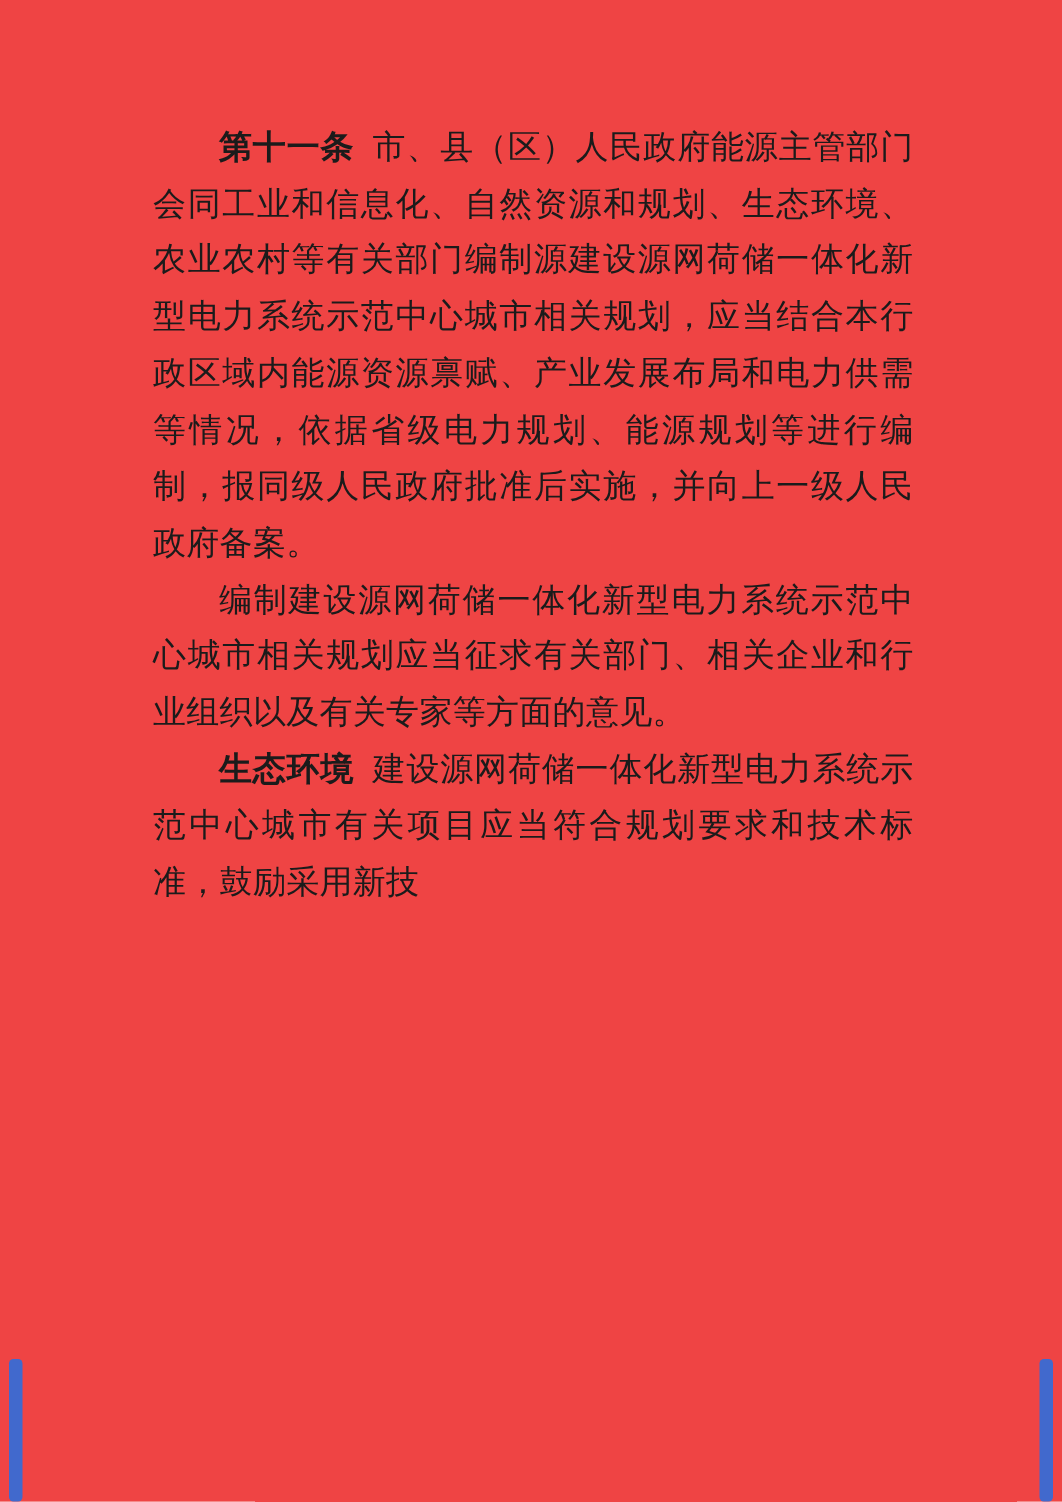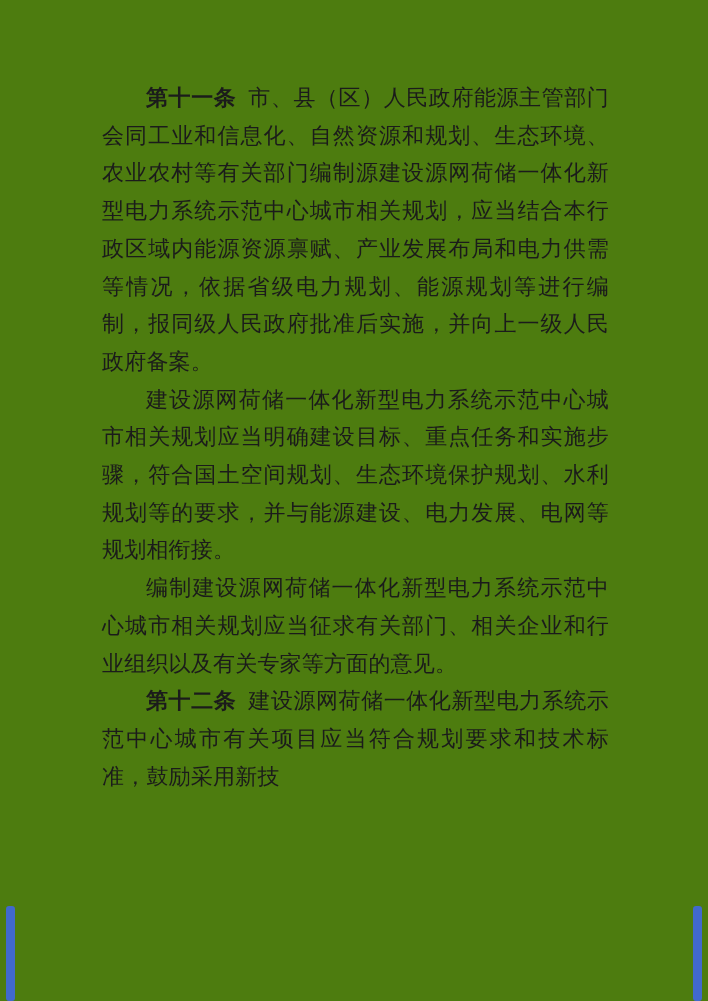--- a/index.html
+++ b/index.html
@@ -17,7 +17,7 @@
   .page {
     position: absolute;
     inset: 0;
-    background: #4d7c0f;
+    background: #ef4444;
   }
   .doc {
     position: absolute;

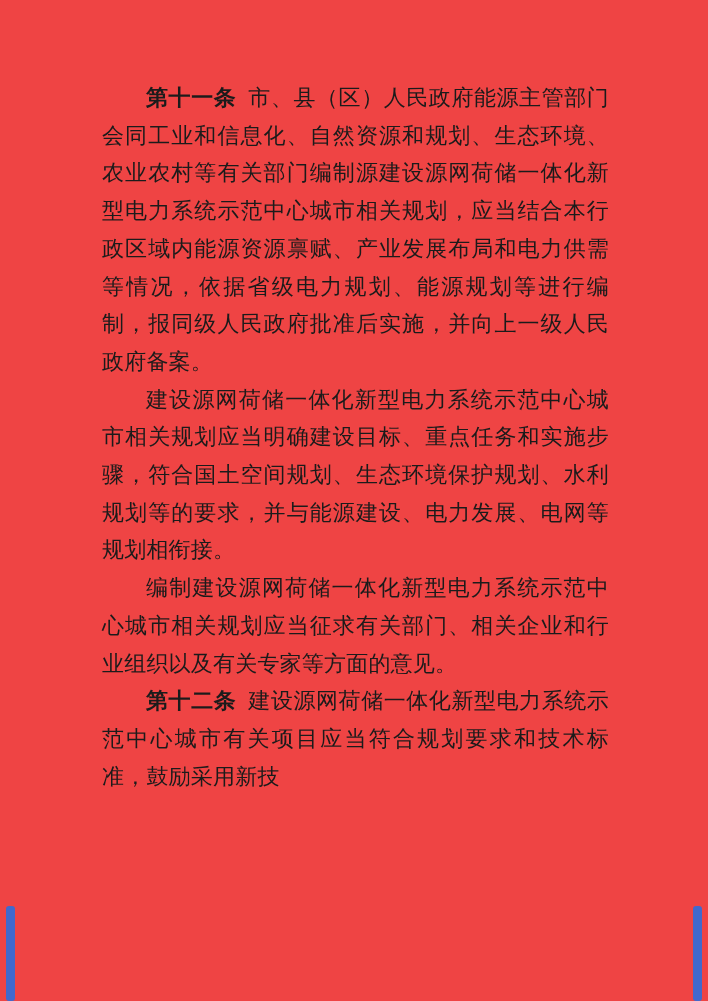--- a/index.html
+++ b/index.html
@@ -60,9 +60,6 @@
       <span class="para-lead">第十一条</span><span>市、县（区）人民政府能源主管部门会同工业和信息化、自然资源和规划、生态环境、农业农村等有关部门编制源建设源网荷储一体化新型电力系统示范中心城市相关规划，应当结合本行政区域内能源资源禀赋、产业发展布局和电力供需等情况，依据省级电力规划、能源规划等进行编制，报同级人民政府批准后实施，并向上一级人民政府备案。</span>
     </p>
     <p class="para">
-      <span class="para-lead"></span><span>建设源网荷储一体化新型电力系统示范中心城市相关规划应当明确建设目标、重点任务和实施步骤，符合国土空间规划、生态环境保护规划、水利规划等的要求，并与能源建设、电力发展、电网等规划相衔接。</span>
-    </p>
-    <p class="para">
       <span class="para-lead"></span><span>编制建设源网荷储一体化新型电力系统示范中心城市相关规划应当征求有关部门、相关企业和行业组织以及有关专家等方面的意见。</span>
     </p>
     <p class="para">

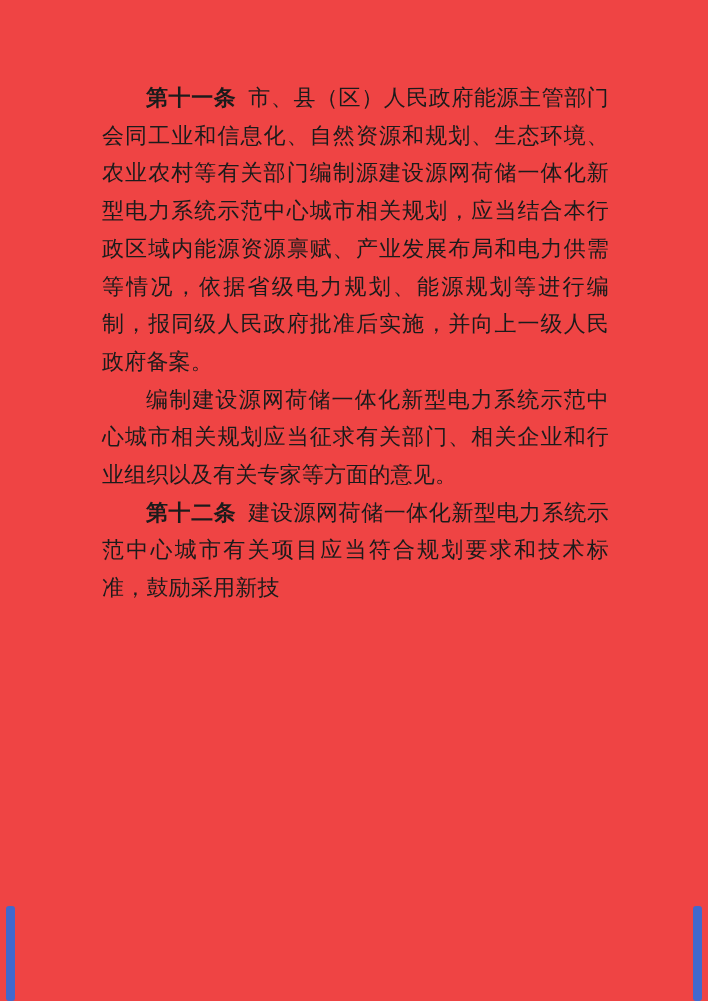--- a/index.html
+++ b/index.html
@@ -63,7 +63,7 @@
       <span class="para-lead"></span><span>编制建设源网荷储一体化新型电力系统示范中心城市相关规划应当征求有关部门、相关企业和行业组织以及有关专家等方面的意见。</span>
     </p>
     <p class="para">
-      <span class="para-lead">第十二条</span><span>建设源网荷储一体化新型电力系统示范中心城市有关项目应当符合规划要求和技术标准，鼓励采用新技</span>
+      <span class="para-lead">生态环境</span><span>建设源网荷储一体化新型电力系统示范中心城市有关项目应当符合规划要求和技术标准，鼓励采用新技</span>
     </p>
   </main>
 

